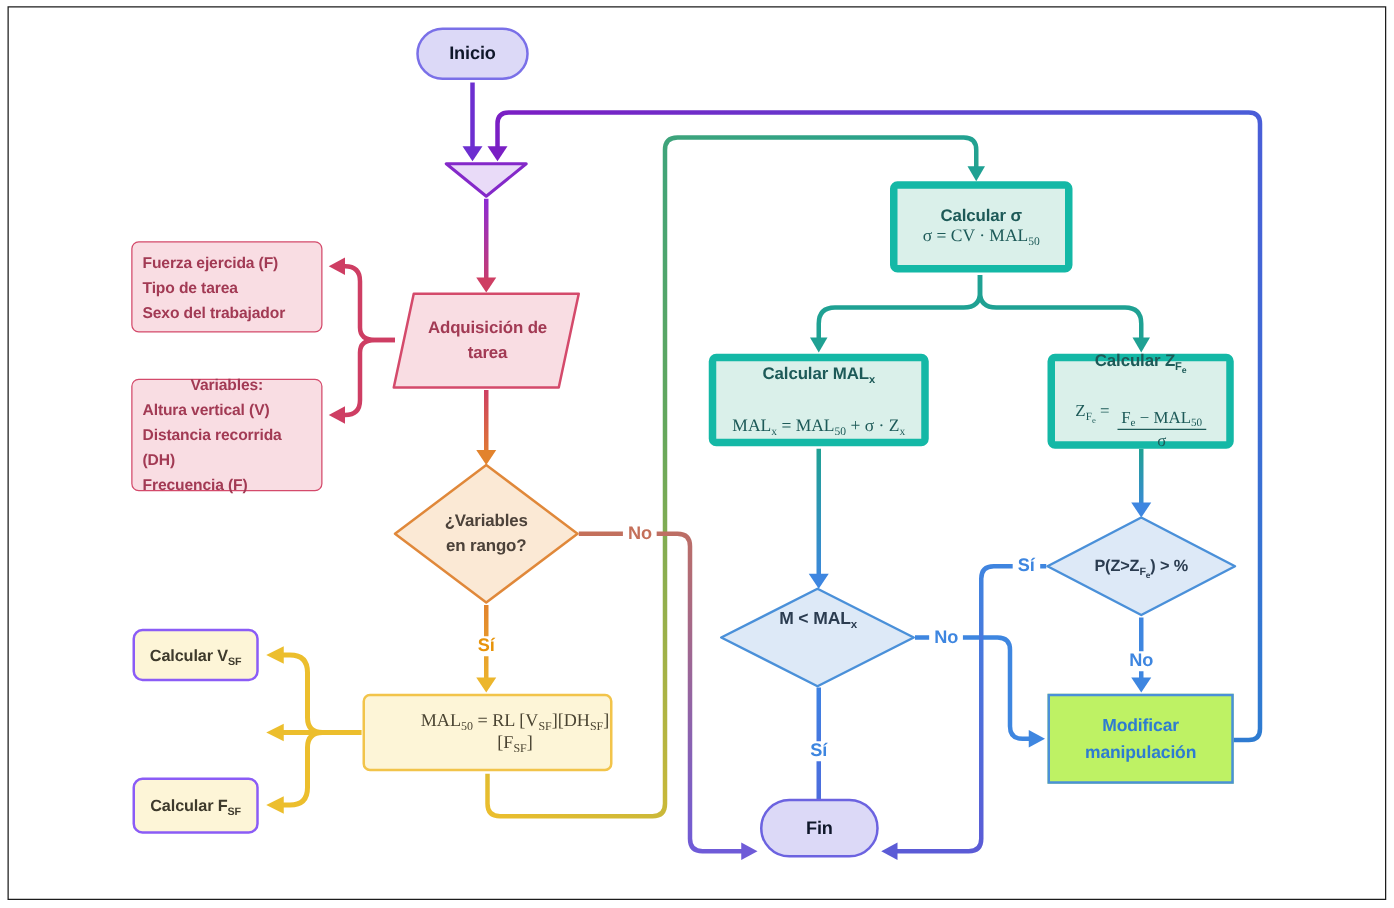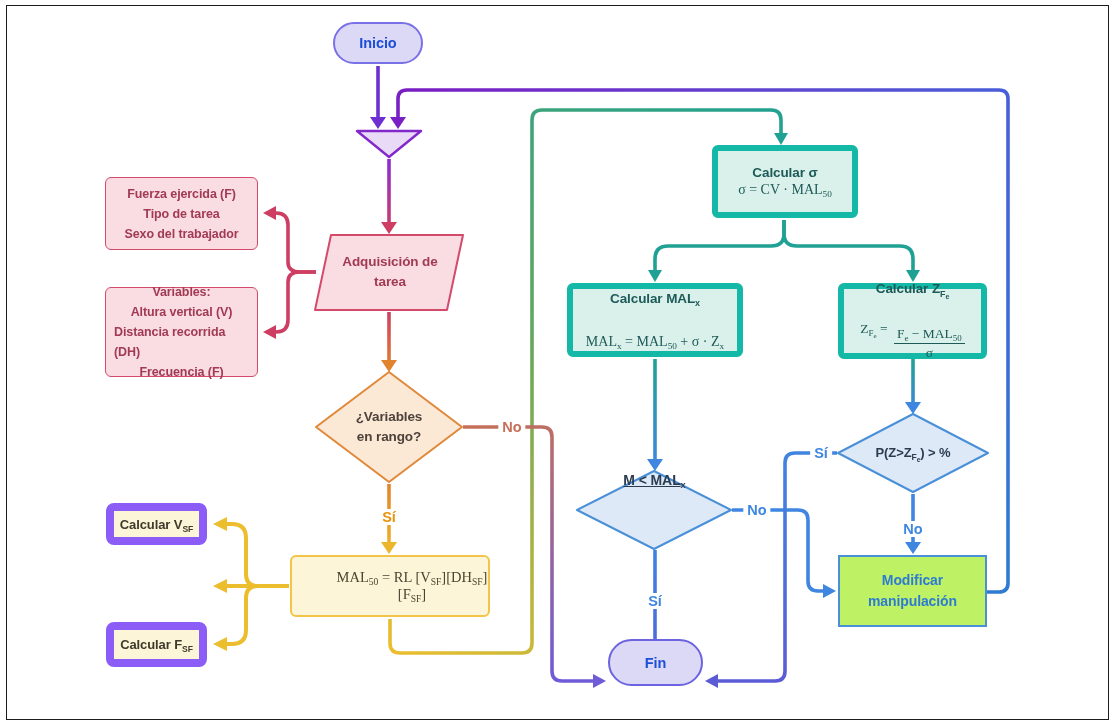--- a/index.html
+++ b/index.html
@@ -9,7 +9,7 @@
   svg.wires{position:absolute;left:0;top:0;width:1115px;height:726px;}
   .node{position:absolute;box-sizing:border-box;display:flex;align-items:center;justify-content:center;
         text-align:center;letter-spacing:-0.1px;}
-  .pill{background:#dcd9f7;border:2px solid #7a70e8;border-radius:24px;color:#1d4ed8;
+  .pill{background:#dcd9f7;border:2px solid #7a70e8;border-radius:24px;color:#0f172a;
         font-weight:700;font-size:14.5px;}
   .pill.fin{border-color:#6c63e0;}
   .pinkbox{background:#f9dde3;border:1.6px solid #d44a6b;border-radius:6px;color:#a23a54;

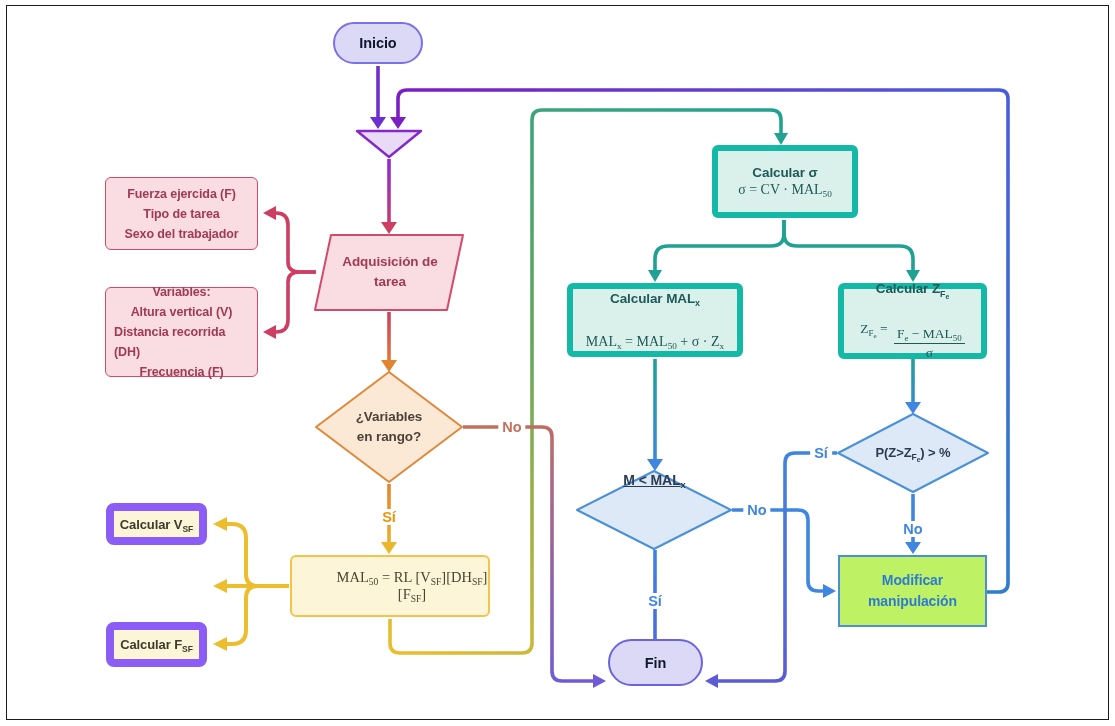--- a/index.html
+++ b/index.html
@@ -13,8 +13,8 @@
         font-weight:700;font-size:14.5px;}
   .pill.fin{border-color:#6c63e0;}
   .pinkbox{background:#f9dde3;border:1.6px solid #d44a6b;border-radius:6px;color:#a23a54;
-        font-weight:700;font-size:12.5px;line-height:1.6;flex-direction:column;align-items:center;
-        padding:4px 8px;text-align:left;}
+        font-weight:700;font-size:12.5px;line-height:1.6;flex-direction:column;align-items:flex-start;
+        padding:4px 8px;text-align:left;margin-top:16px;}
   .pinkbox .cline{align-self:center;}
   .ptext{color:#a23a54;font-weight:700;font-size:13.5px;line-height:1.5;}
   .dtext{font-weight:700;line-height:1.45;}

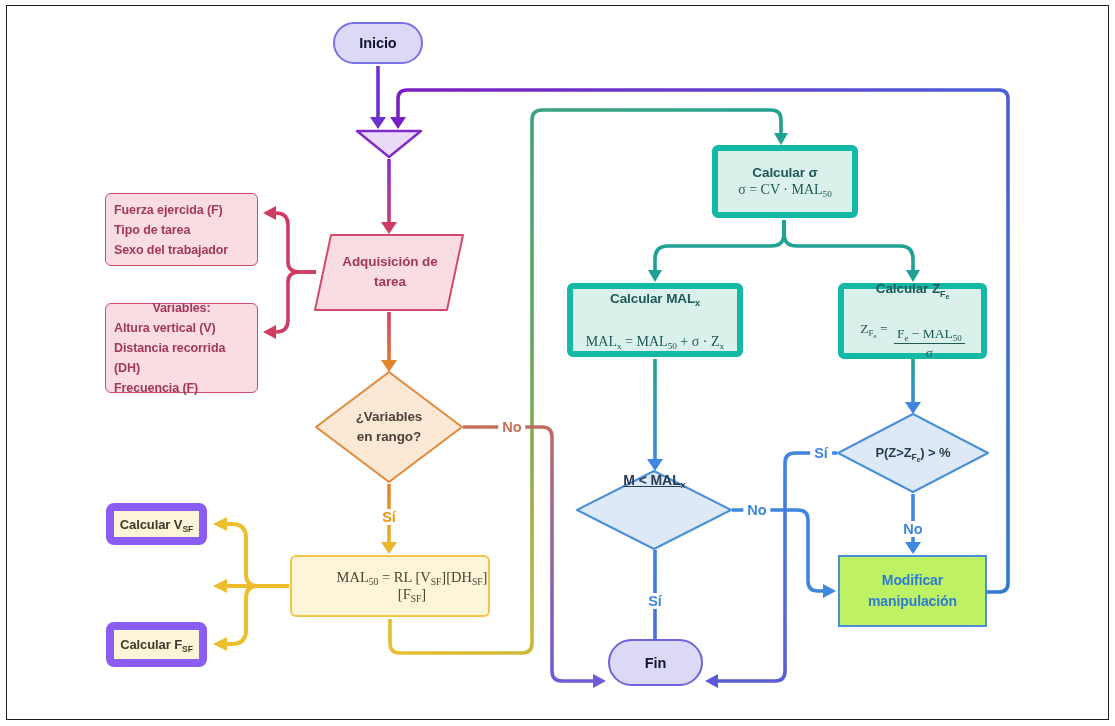--- a/index.html
+++ b/index.html
@@ -248,7 +248,7 @@
     <span class="serif fsz13"><span><span>Z</span><sub><span>F</span><sub>e</sub></sub><span> = </span></span><span class="frac"><span class="num"><span>F</span><sub>e</sub><span> − MAL</span><sub>50</sub></span><span class="den">σ</span></span></span>
   </div>
 
-  <div class="node dmtext dtext" style="left:587px;top:468px;width:135px;height:24px;color:#2b3c50;font-size:14px;text-decoration:underline;">
+  <div class="node dmtext dtext" style="left:587px;top:482px;width:135px;height:24px;color:#2b3c50;font-size:14px;">
     <span><span>M &lt; MAL</span><sub>x</sub></span>
   </div>
   <div class="node dmtext dtext" style="left:843px;top:441px;width:140px;height:24px;color:#2b3c50;font-size:13px;">

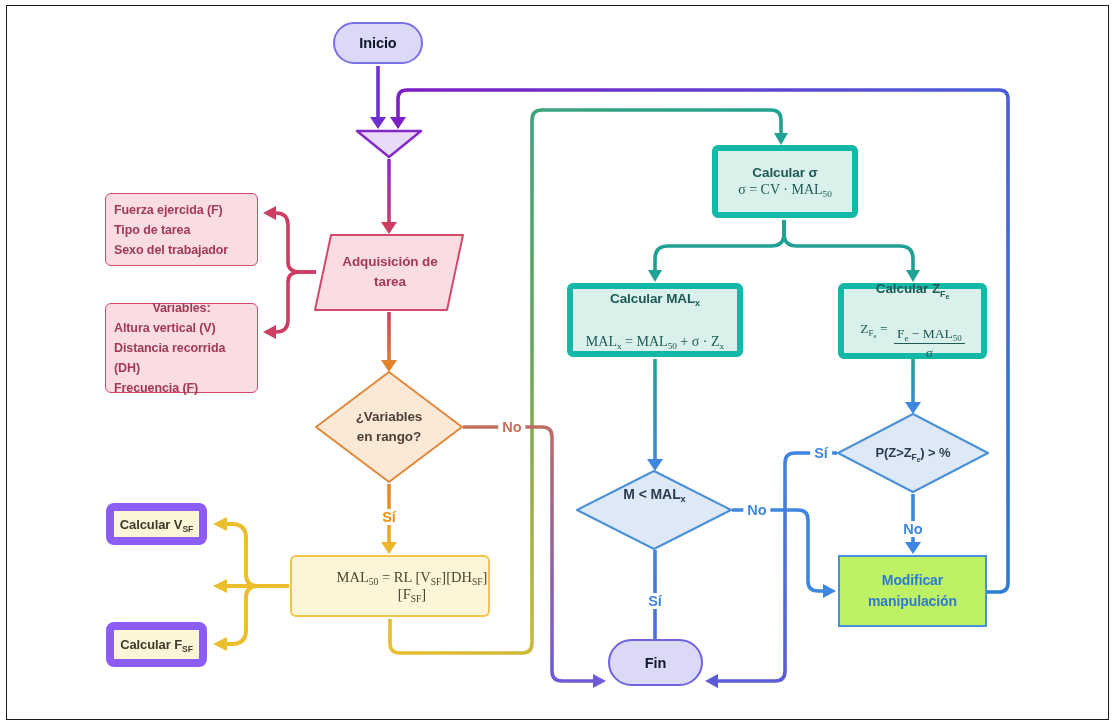--- a/index.html
+++ b/index.html
@@ -18,7 +18,7 @@
   .pinkbox .cline{align-self:center;}
   .ptext{color:#a23a54;font-weight:700;font-size:13.5px;line-height:1.5;}
   .dtext{font-weight:700;line-height:1.45;}
-  .yellowbox{background:#fdf5d7;border:8px solid #8b5cf6;border-radius:8px;color:#3e3a2c;
+  .yellowbox{background:#fdf5d7;border:2px solid #8b5cf6;border-radius:8px;color:#3e3a2c;
         font-weight:700;font-size:13px;}
   .ybig{background:#fdf5d7;border:2px solid #f2c44a;border-radius:6px;color:#4a4432;}
   .tealbox{background:#daf0ea;border:6px solid #14b8a6;border-radius:6px;color:#1d5a58;

